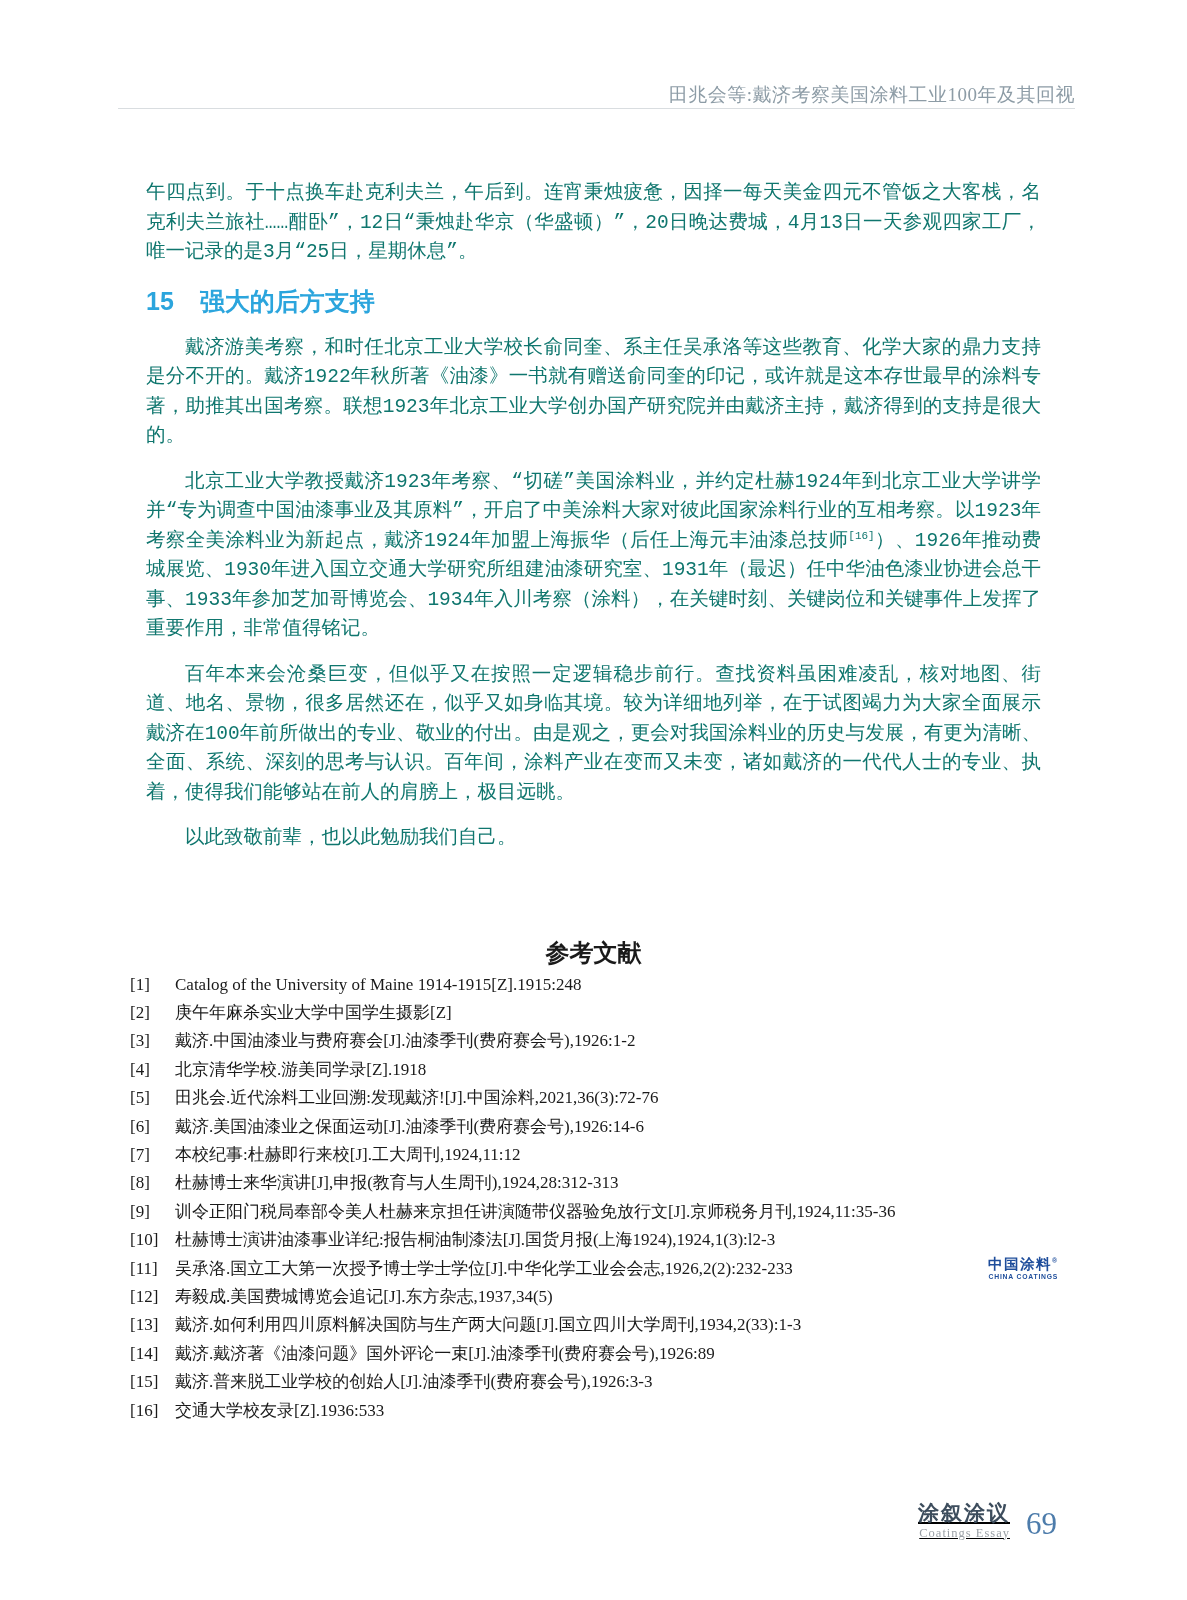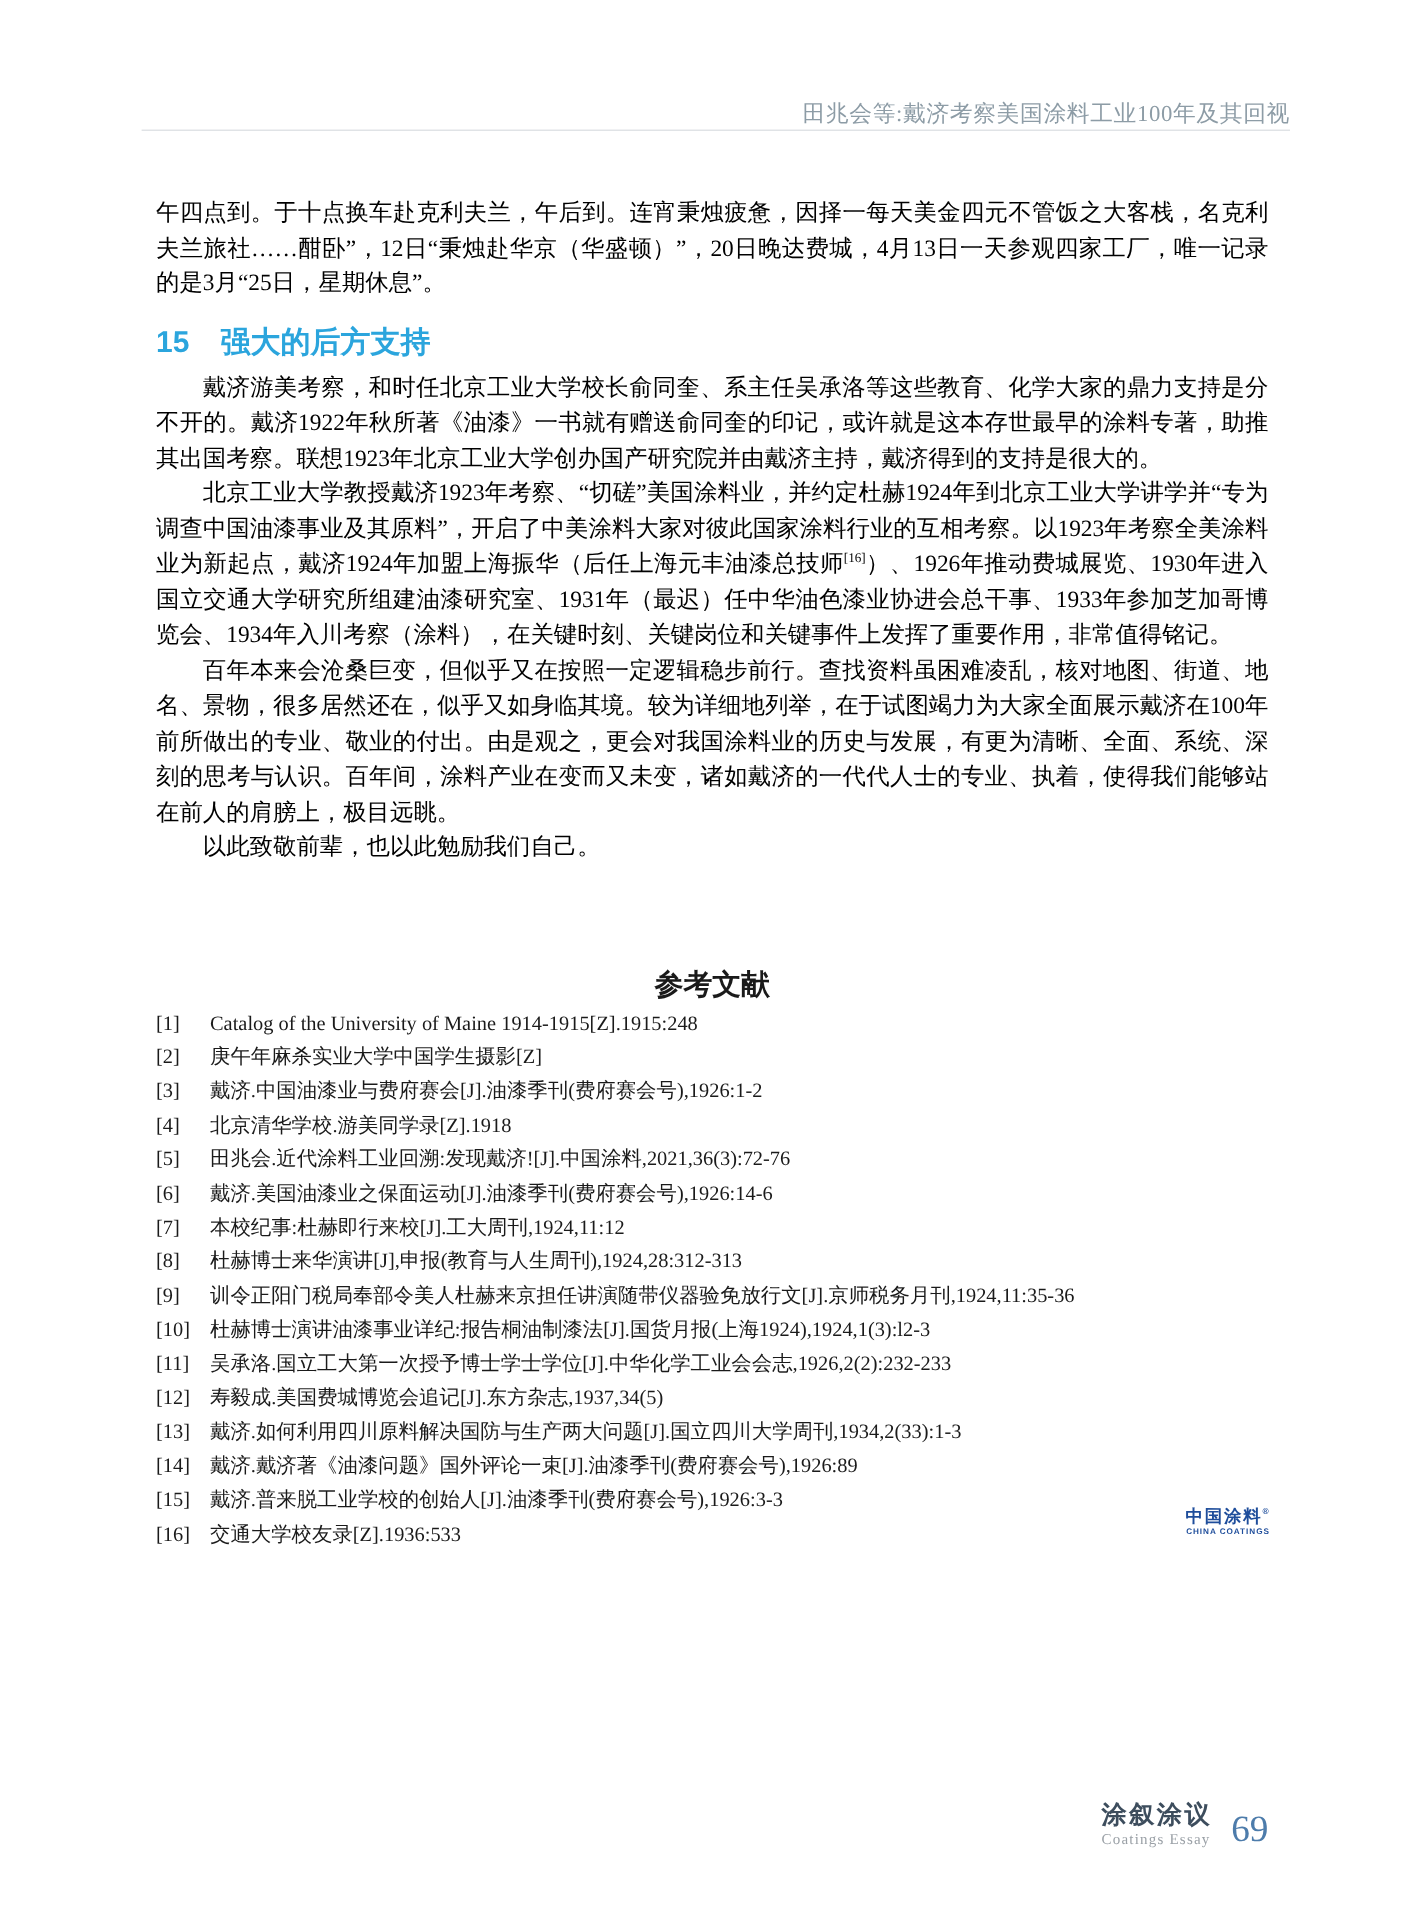--- a/index.html
+++ b/index.html
@@ -36,11 +36,12 @@
     width: 927px;
   }
   p.body {
-    margin: 0;
+    margin: 16px;
     font-size: 19.5px;
     line-height: 29.5px;
     text-align: justify;
-    color: #000000;
+    color: #0f766e;
+    font-family: Liberation Mono, monospace;
   }
   p.indent { text-indent: 2em; }
   sup.cite {

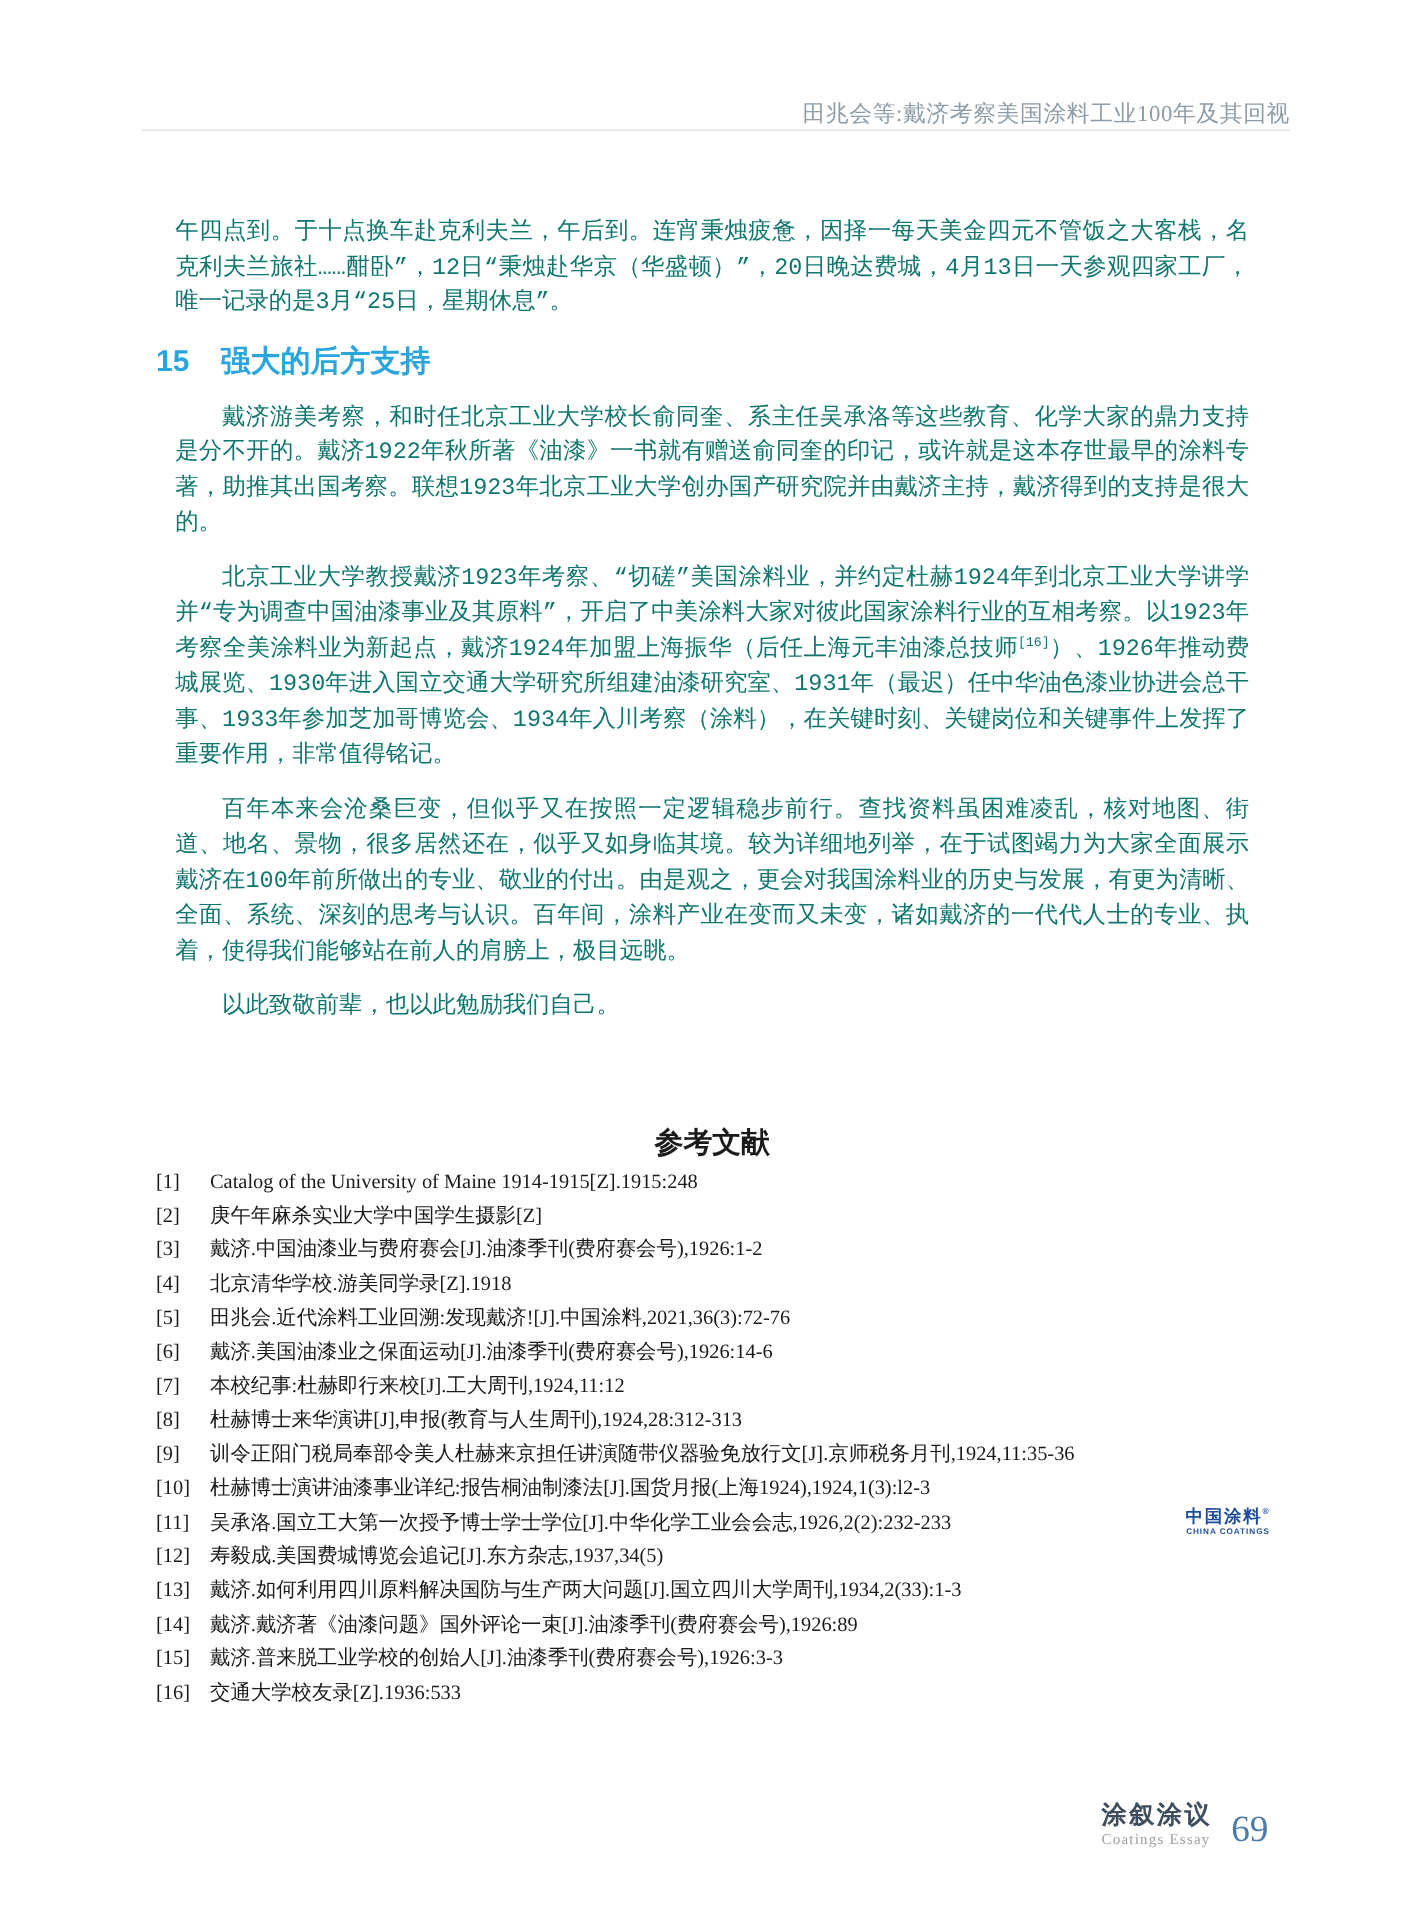--- a/index.html
+++ b/index.html
@@ -57,7 +57,7 @@
     color: #2ba5dd;
     line-height: 34px;
   }
-  .section-heading .sec-num { margin-right: 26px; }
+  .section-heading .sec-num { margin-right: 26px; margin-left: 16px; }
   .refs-heading {
     margin-top: 84px;
     text-align: center;

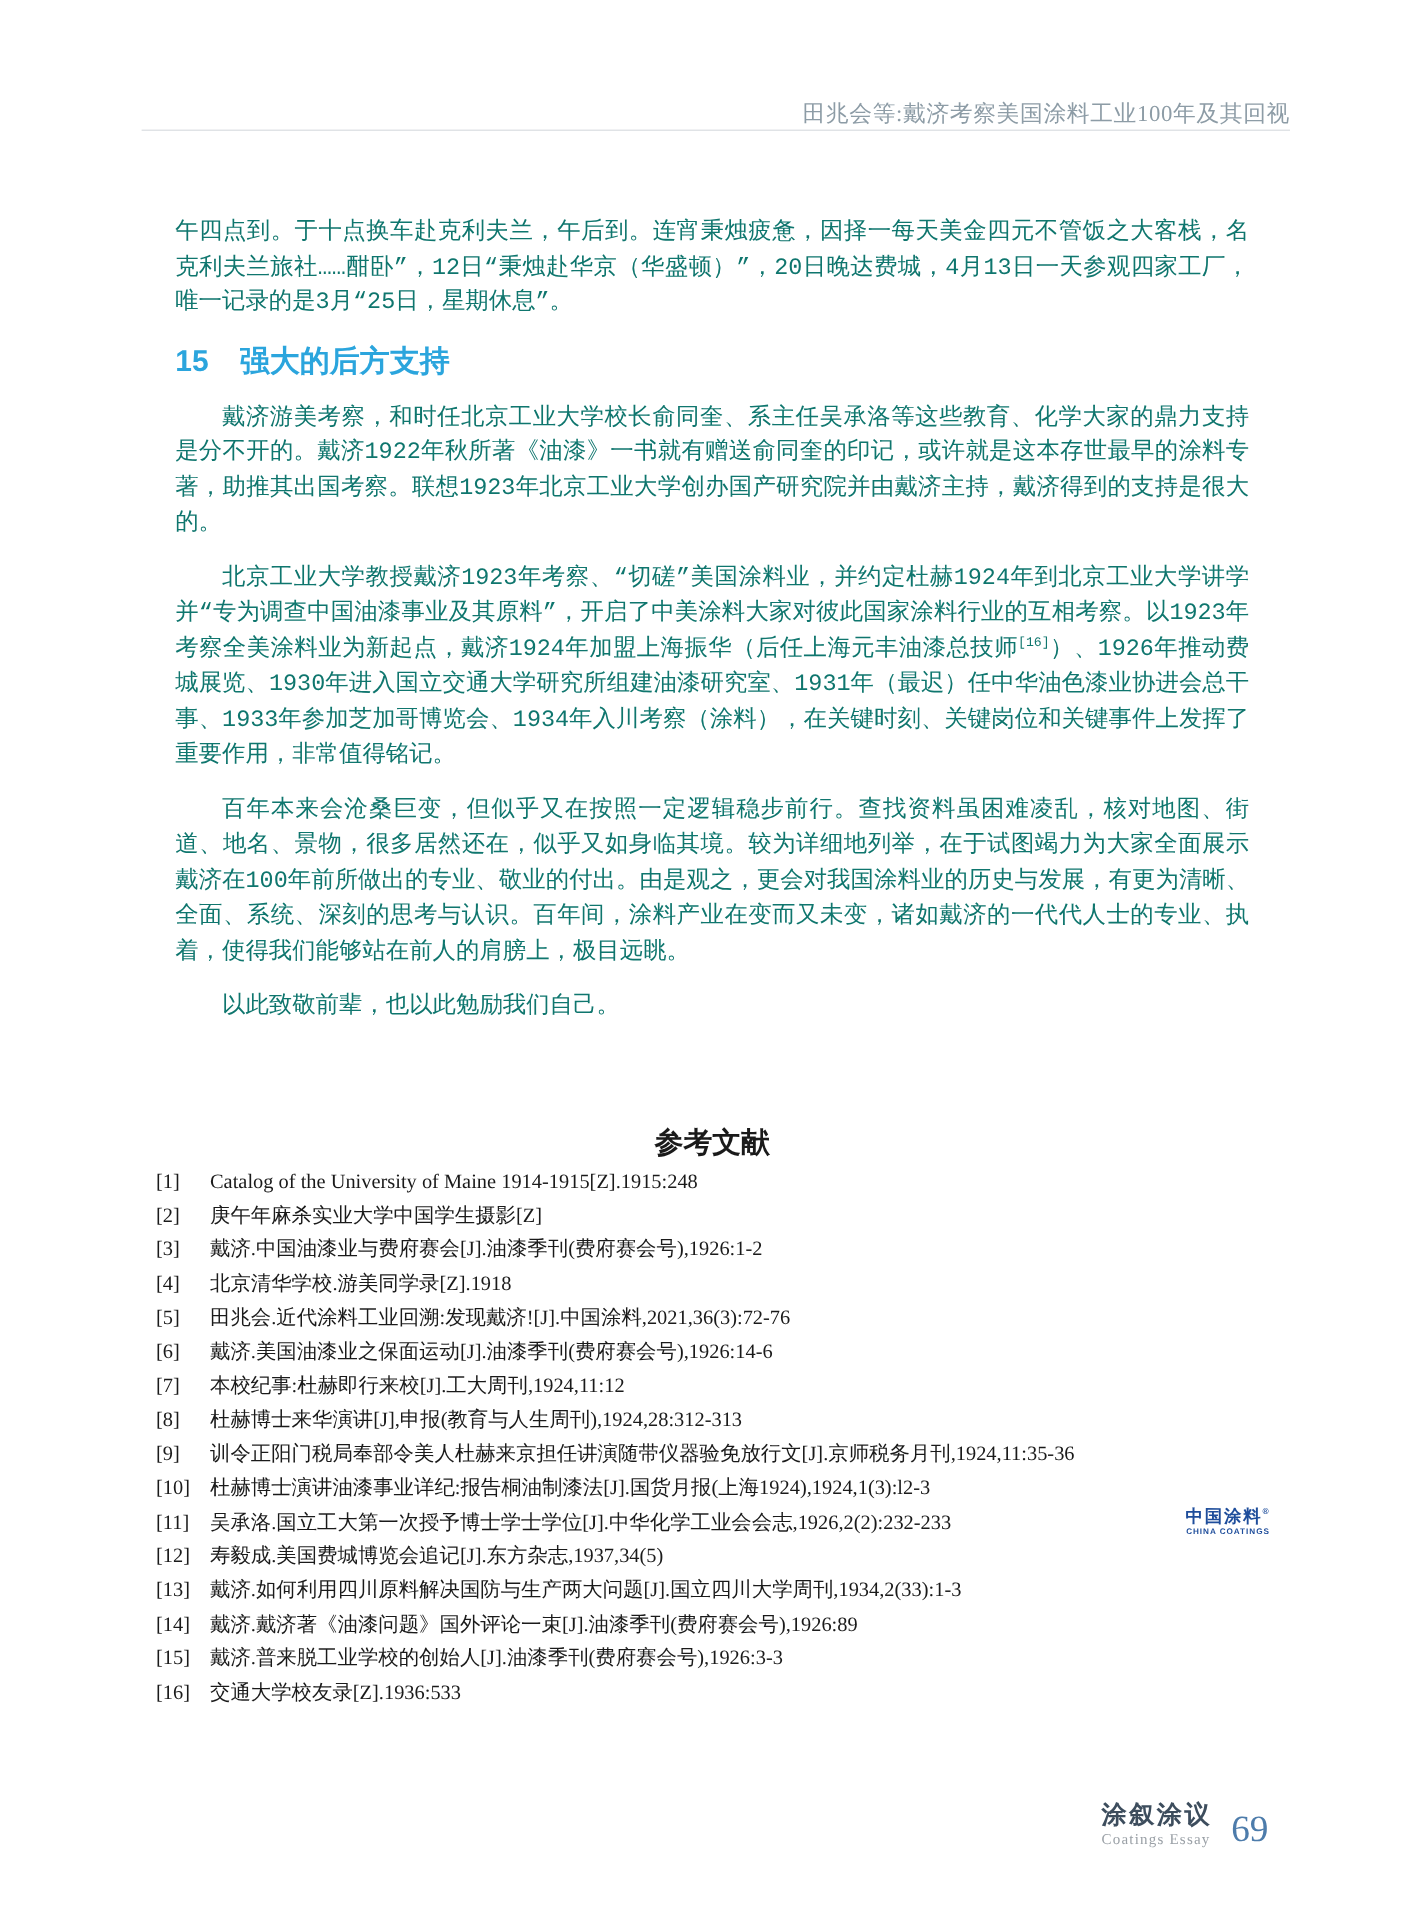--- a/index.html
+++ b/index.html
@@ -113,7 +113,7 @@
     align-items: center;
     justify-content: flex-end;
   }
-  .footer-text-block { text-align: left; }
+  .footer-text-block { text-align: right; text-decoration: underline; }
   .footer-cn {
     font-family: "Liberation Sans", "DejaVu Sans", sans-serif;
     font-size: 21px;

